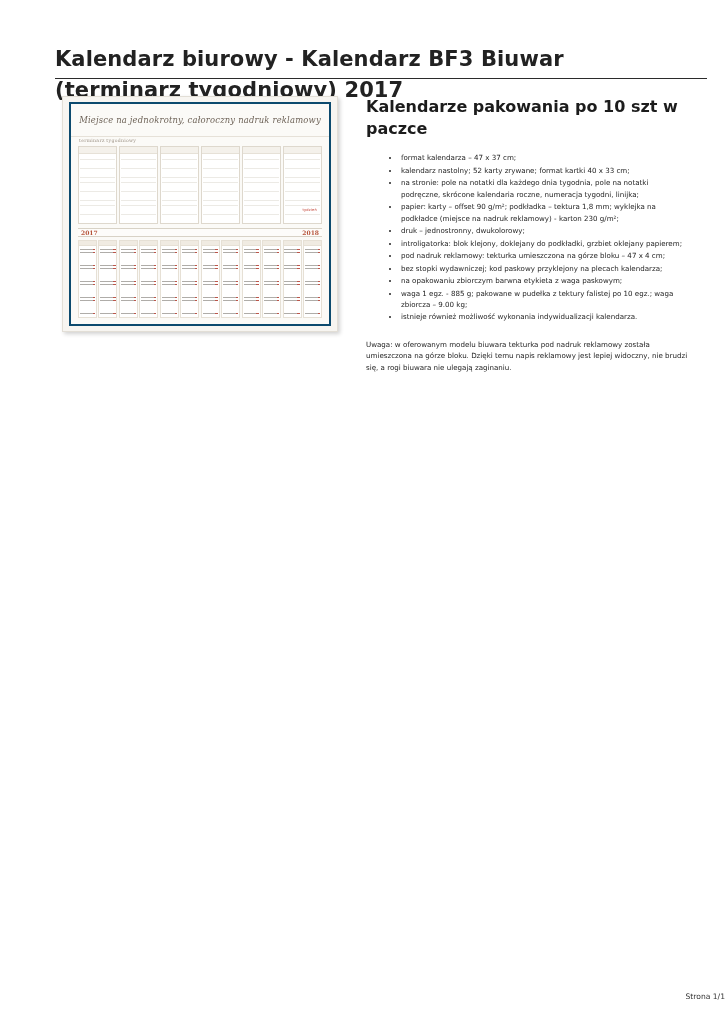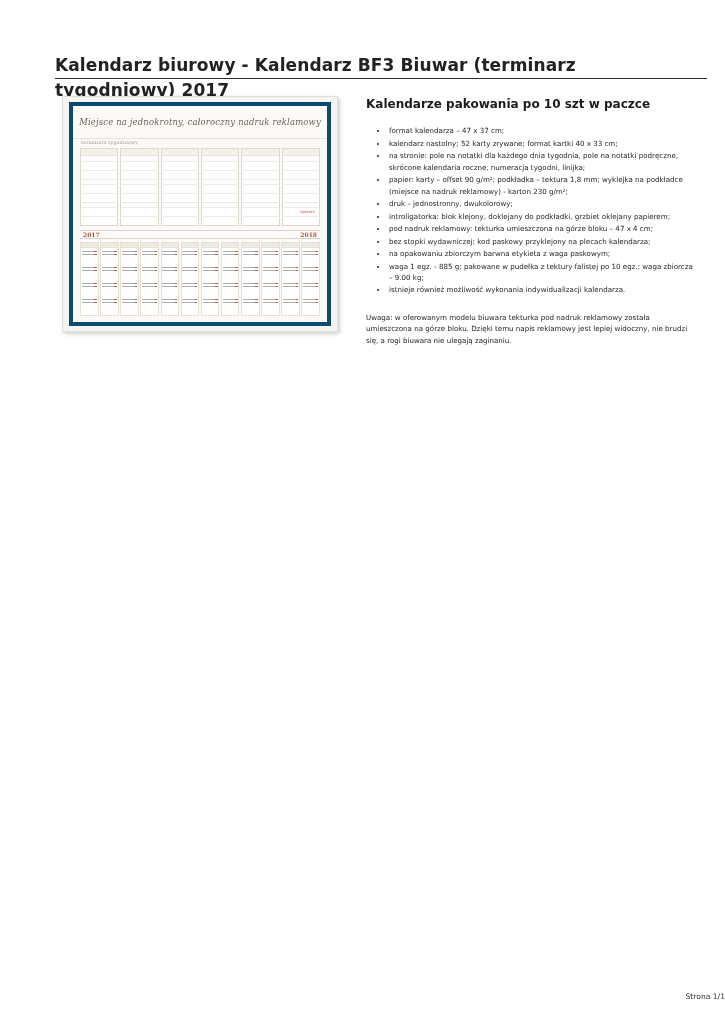--- a/index.html
+++ b/index.html
@@ -26,9 +26,9 @@
   .doc-title {
     position: absolute;
     left: 55px;
-    top: 42px;
+    top: 30px;
     width: 600px;
-    font-size: 17px;
+    font-size: 21px;
     font-weight: bold;
     line-height: 1.45;
     color: #222222;

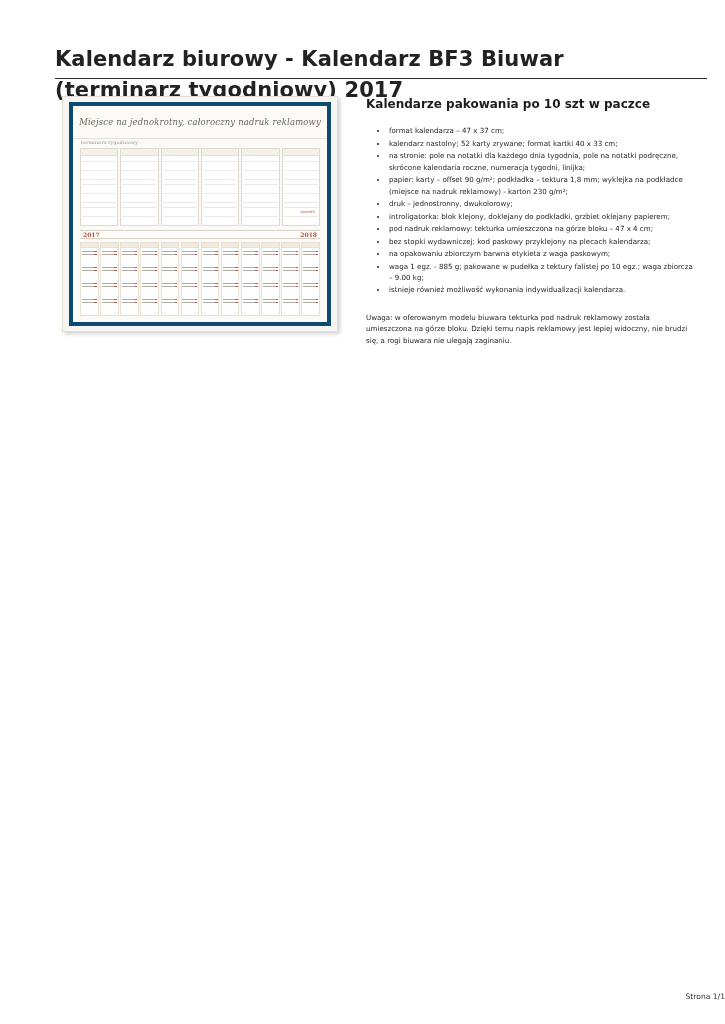--- a/index.html
+++ b/index.html
@@ -199,7 +199,7 @@
     width: 330px;
   }
   .lead {
-    font-size: 12px;
+    font-size: 16px;
     font-weight: bold;
     color: #1c1c1c;
     margin: 0 0 13px 0;

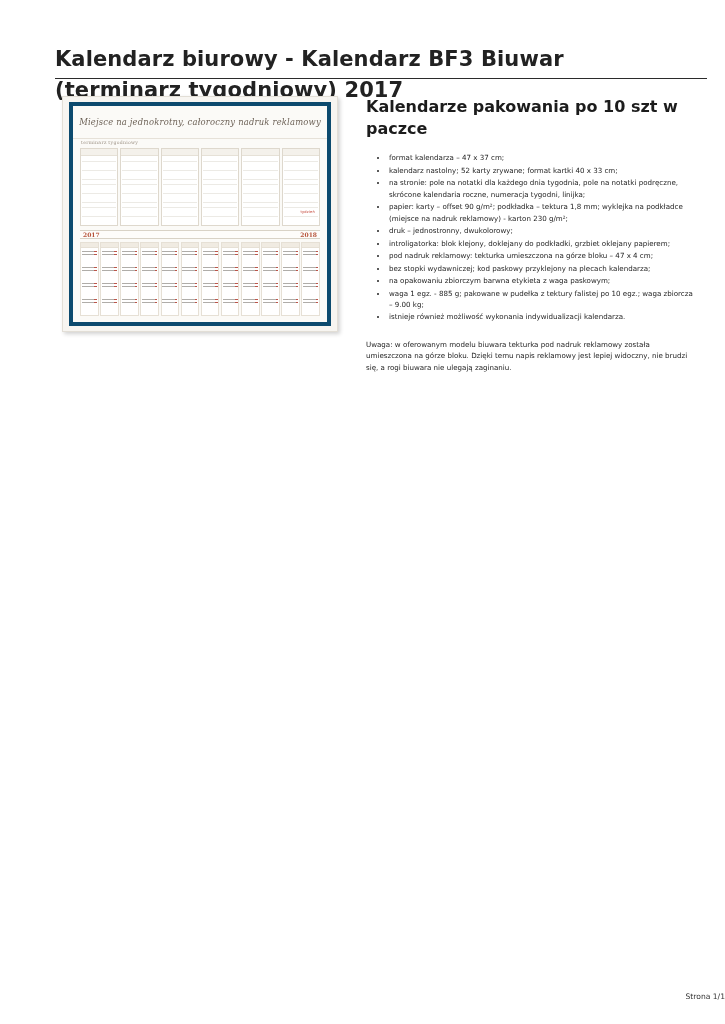--- a/index.html
+++ b/index.html
@@ -63,7 +63,7 @@
     right: 6px;
     bottom: 5px;
     background: #fbfaf7;
-    border: 4px solid #0c4a6e;
+    border: 2px solid #0c4a6e;
     box-sizing: border-box;
   }
   .pi-ad-band {

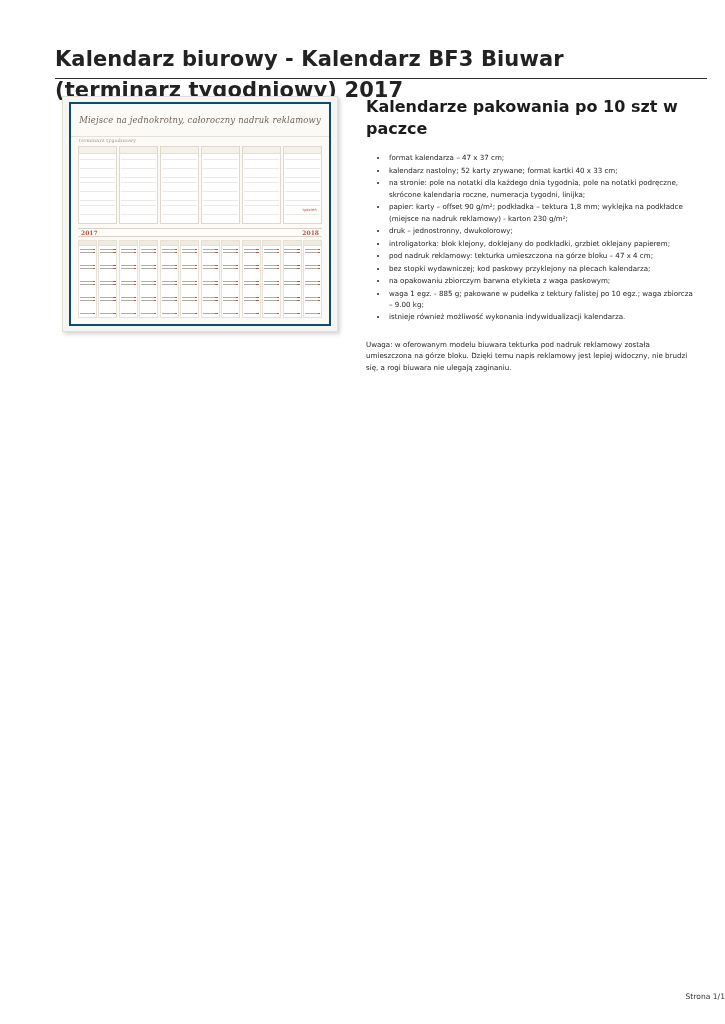--- a/index.html
+++ b/index.html
@@ -213,7 +213,7 @@
     line-height: 1.45;
   }
   ul.spec-list {
-    margin: 0;
+    margin: 12px;
     padding: 0 0 0 22px;
     list-style-type: disc;
   }

